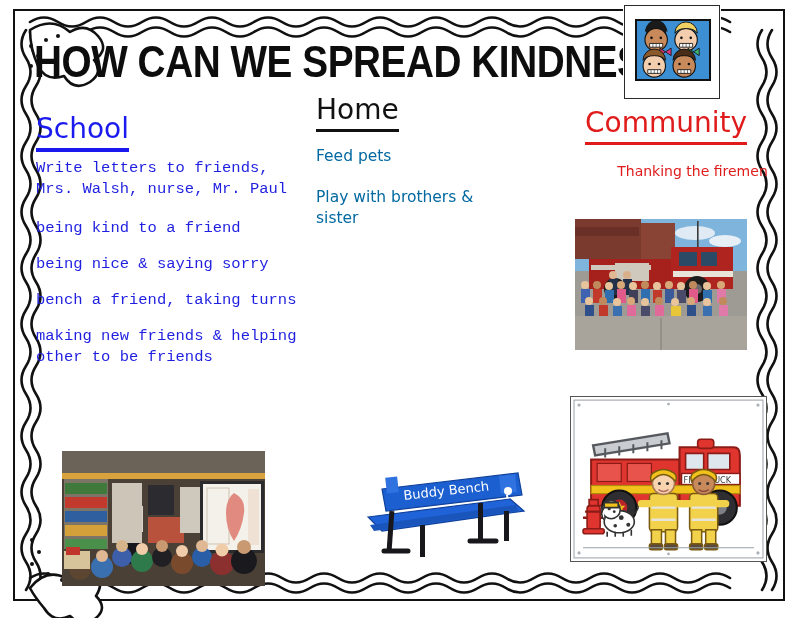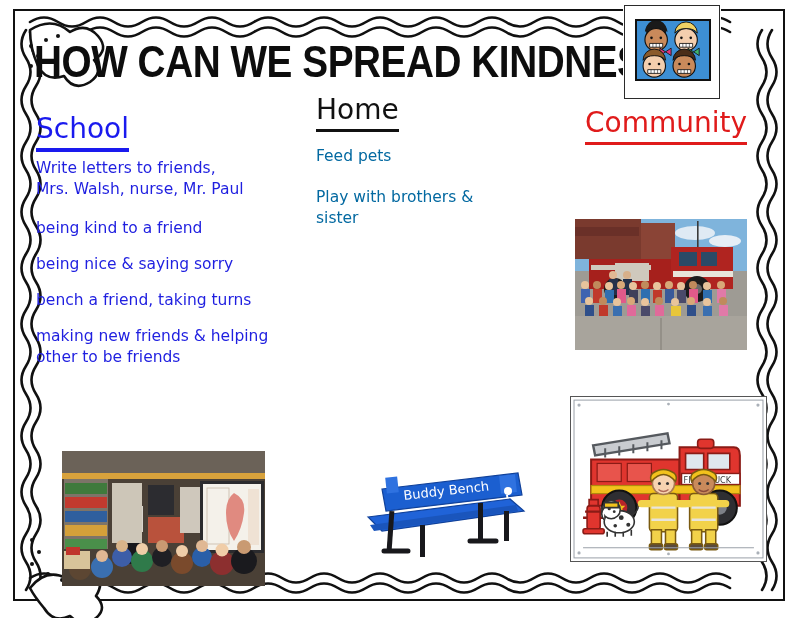--- a/index.html
+++ b/index.html
@@ -44,7 +44,7 @@
   #col-home{left:316px;top:91px;width:240px;}
   #col-comm{left:585px;top:104px;width:215px;}
 
-  .school-items .item{margin-bottom:15px;}
+  .school-items .item{margin-bottom:15px;font-family:Liberation Mono, monospace;}
   .school-items .item:first-child{margin-bottom:18px;}
   .home-items .item{margin-bottom:20px;}
 

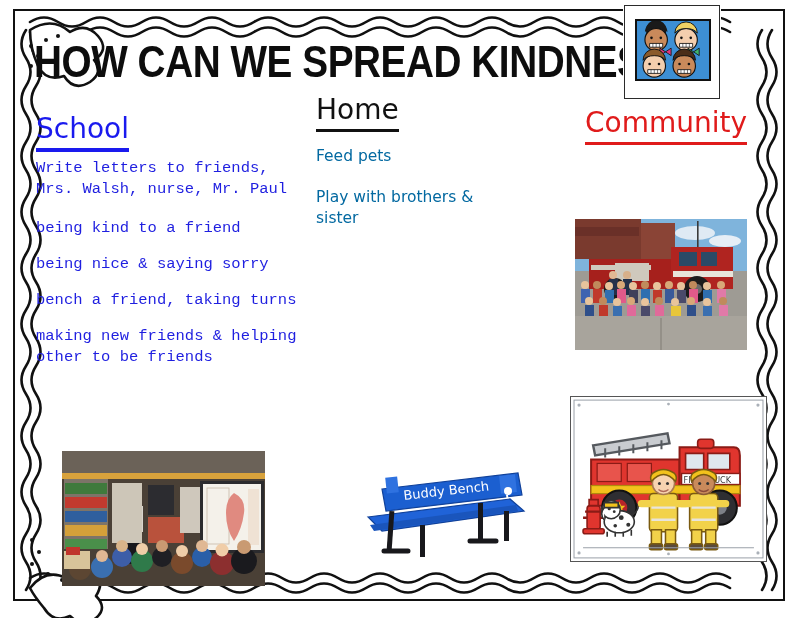--- a/index.html
+++ b/index.html
@@ -201,6 +201,9 @@
 
   <div class="col" id="col-comm">
     <div class="col-head head-comm">Community</div>
+    <div style="margin-top:16px;text-align:center;">
+      <div class="item red-txt">Thanking the firemen</div>
+    </div>
   </div>
 
   <div class="photo" id="photo-classroom">

